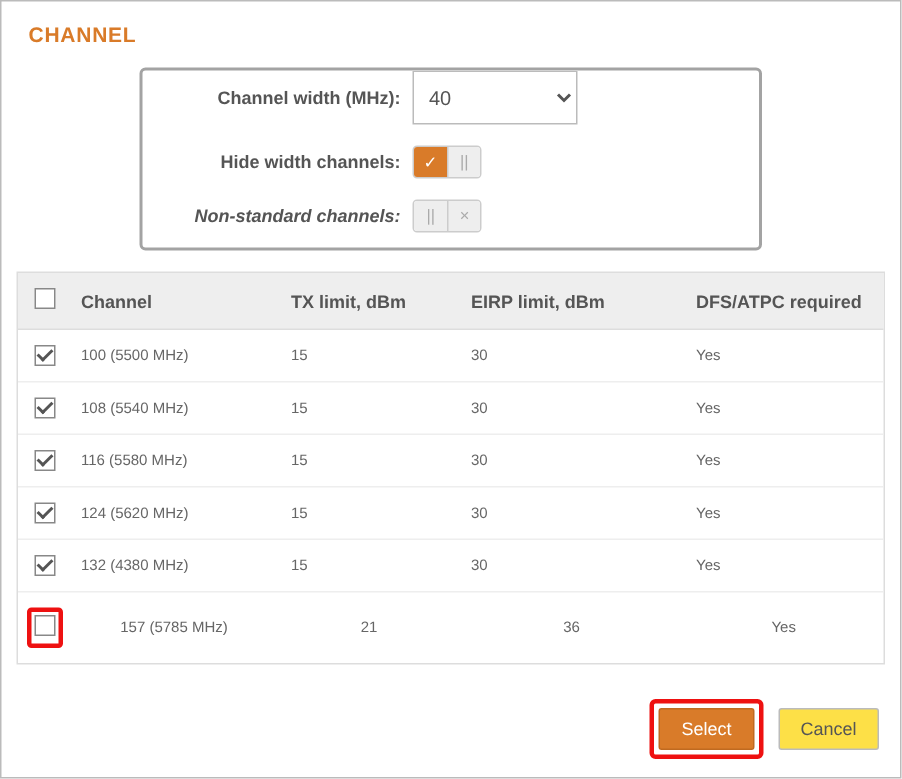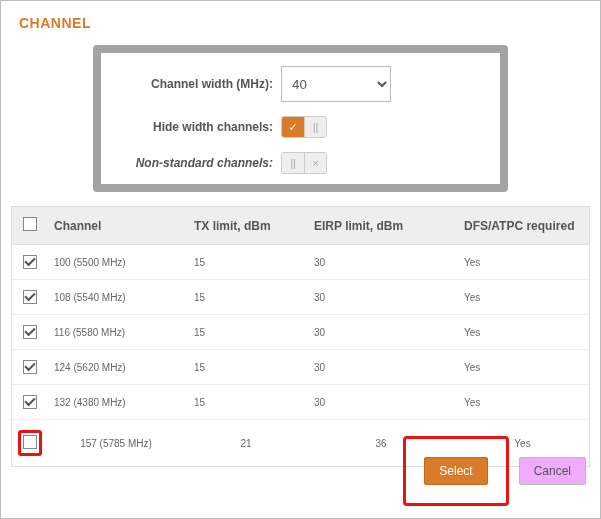--- a/index.html
+++ b/index.html
@@ -26,8 +26,8 @@
   }
   .settings-block {
     margin: 6px 92px 14px 92px;
-    padding: 13px 10px 10px 10px;
-    border: 8px solid #a3a3a3;
+    padding: 0 10px 10px 10px;
+    border: 2px solid #a3a3a3;
     border-radius: 4px;
   }
   .settings-row {

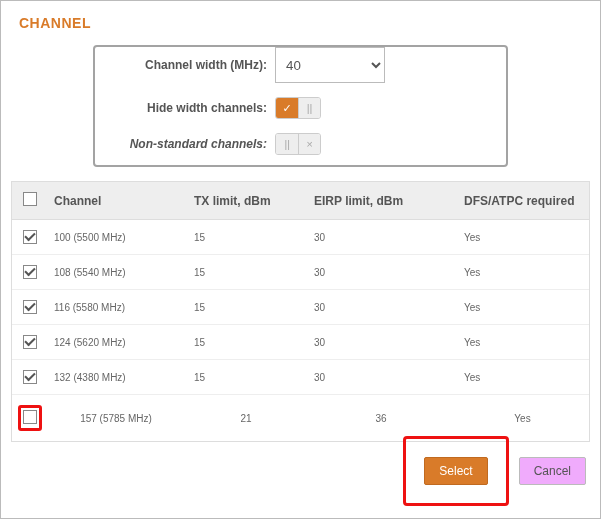--- a/index.html
+++ b/index.html
@@ -154,7 +154,7 @@
   .select-outline {
     border: 3px solid #e11;
     border-radius: 4px;
-    padding: 18px;
+    padding: 3px;
   }
   .col-channel { width: 140px; }
   .col-tx { width: 120px; }

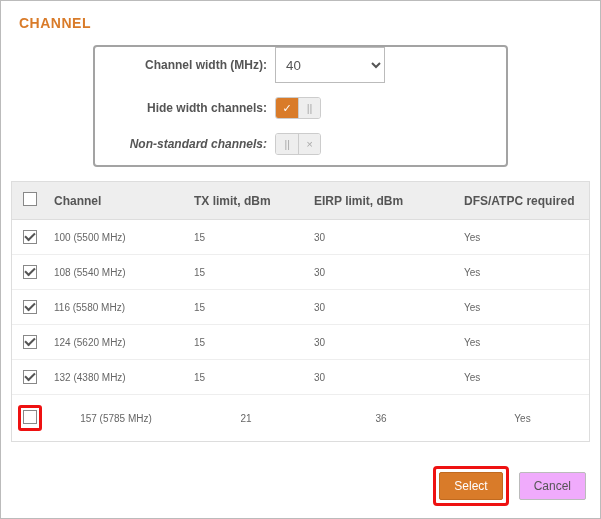--- a/index.html
+++ b/index.html
@@ -140,7 +140,7 @@
   .btn {
     padding: 6px 14px;
     border: 1px solid #bbb;
-    background: #f0abfc;
+    background: #fde047;
     color: #555;
     cursor: pointer;
     font-size: 12px;

